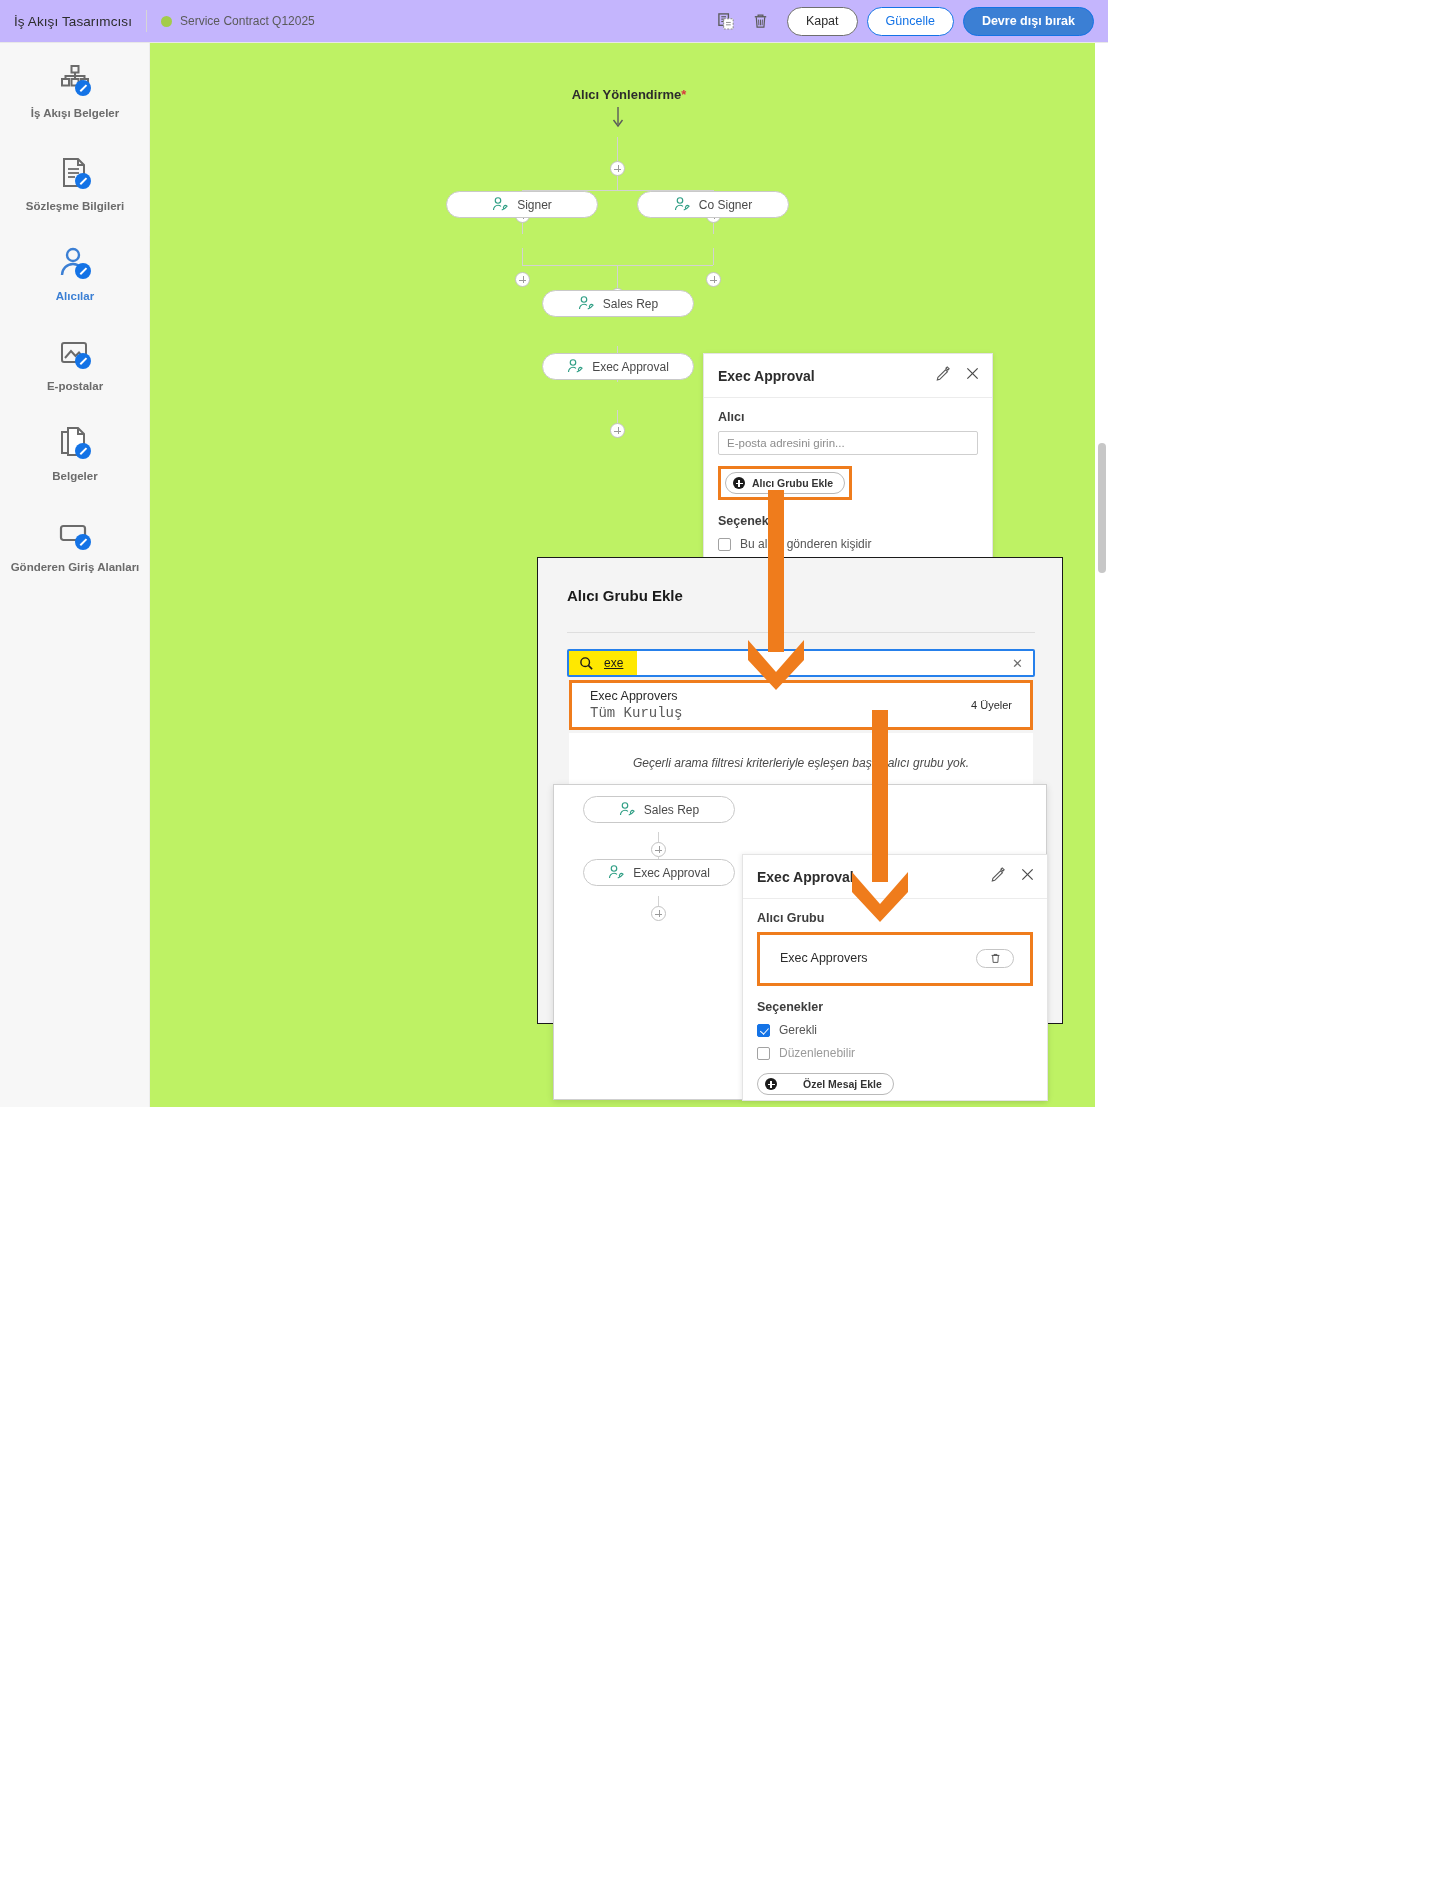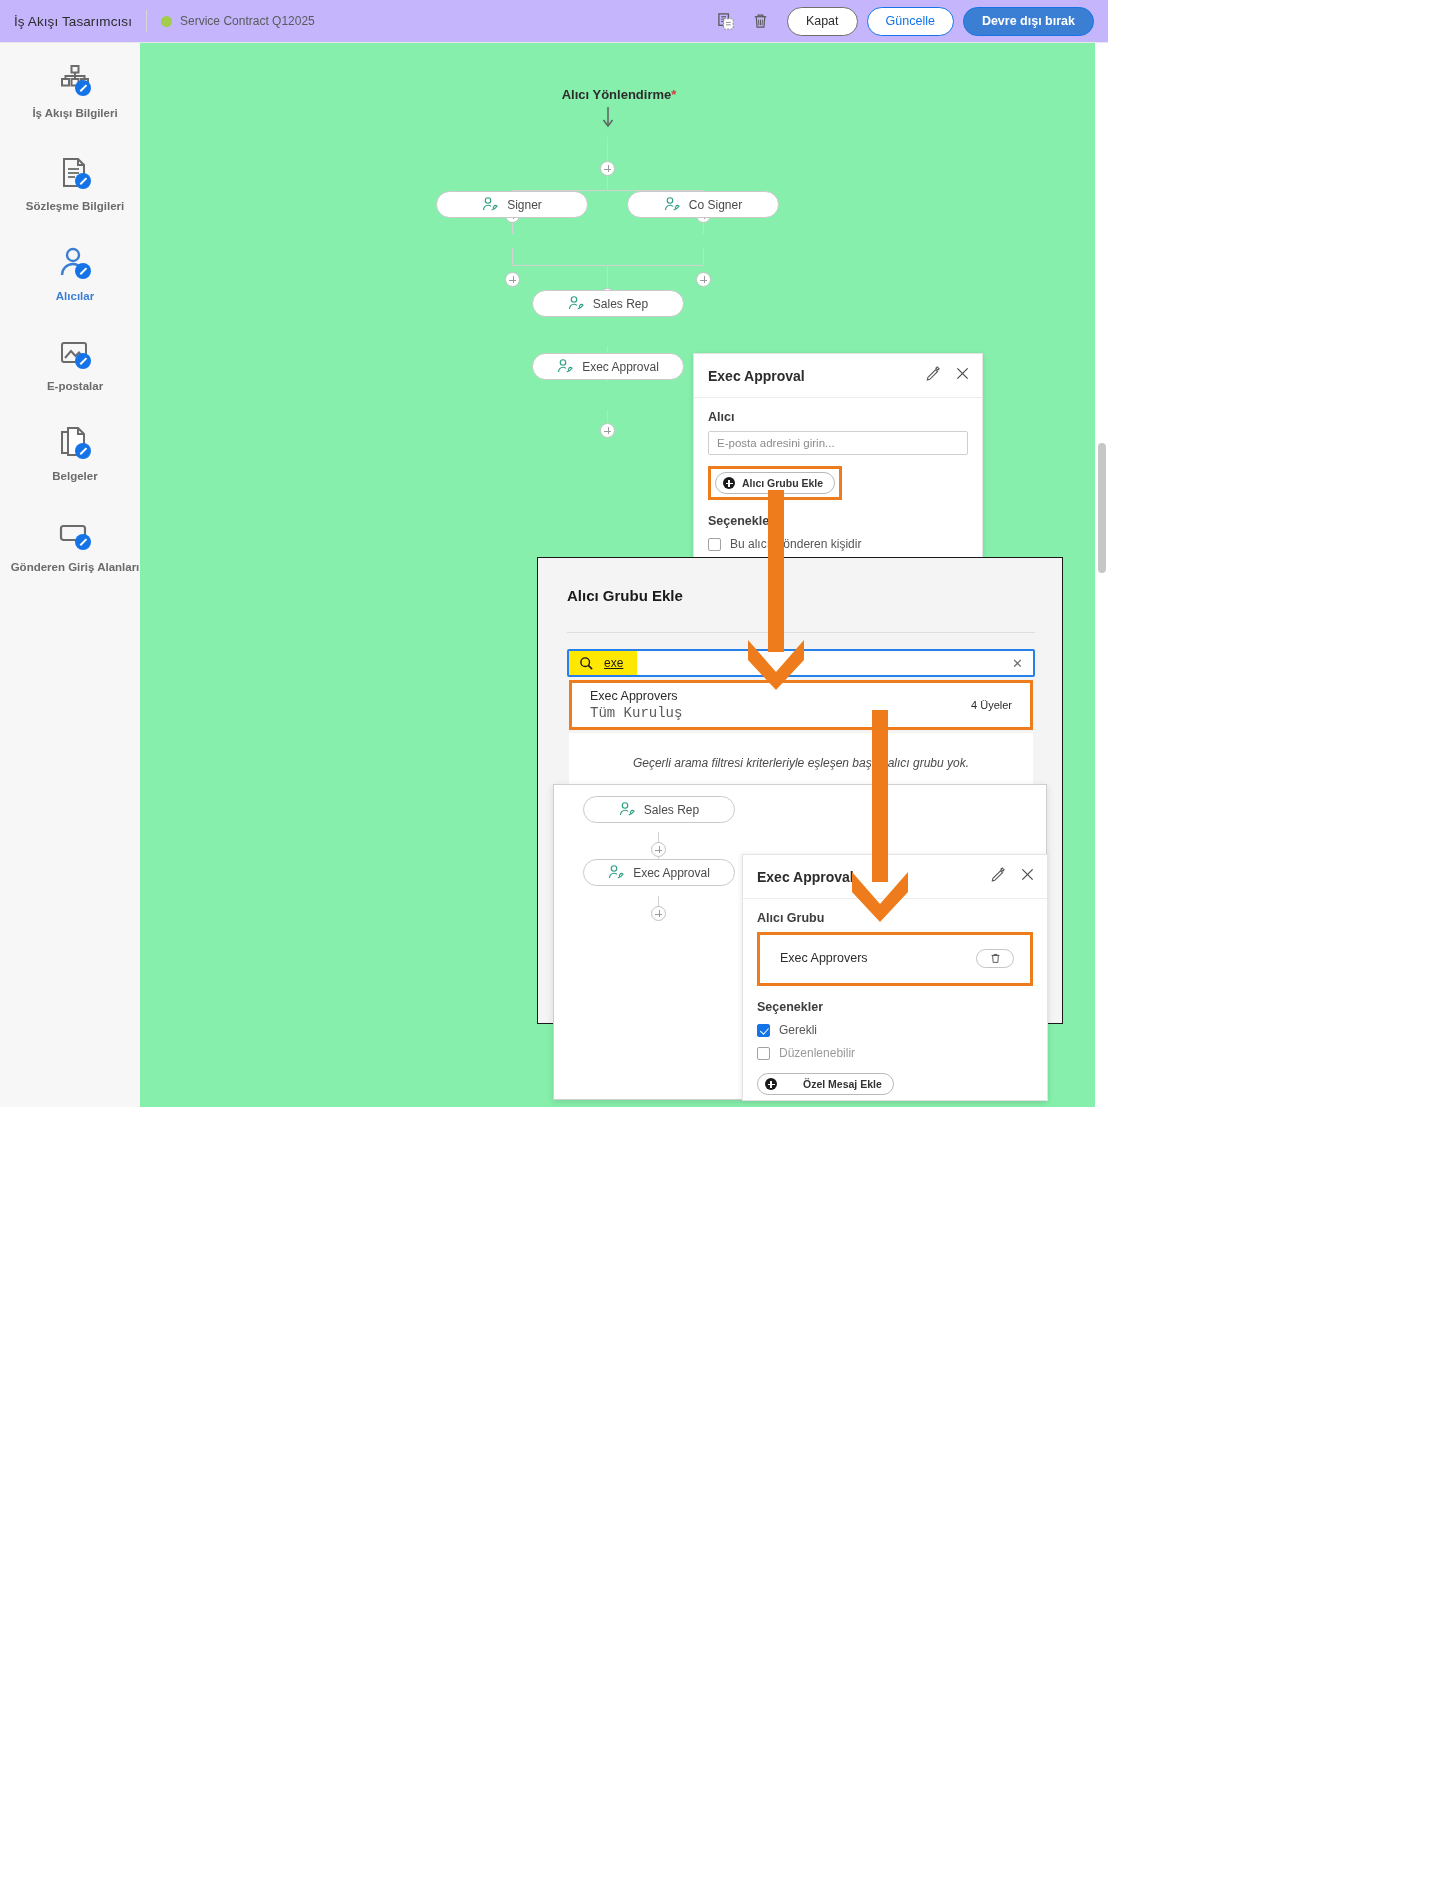--- a/index.html
+++ b/index.html
@@ -85,8 +85,8 @@
   }
   
   .canvas {
-    position: absolute; left: 140px; top: 43px;
-    width: 958px; height: 1064px; background: #86efac;
+    position: absolute; left: 150px; top: 43px;
+    width: 958px; height: 1064px; background: #bef264;
     overflow: hidden;
   }
   .flow-title {

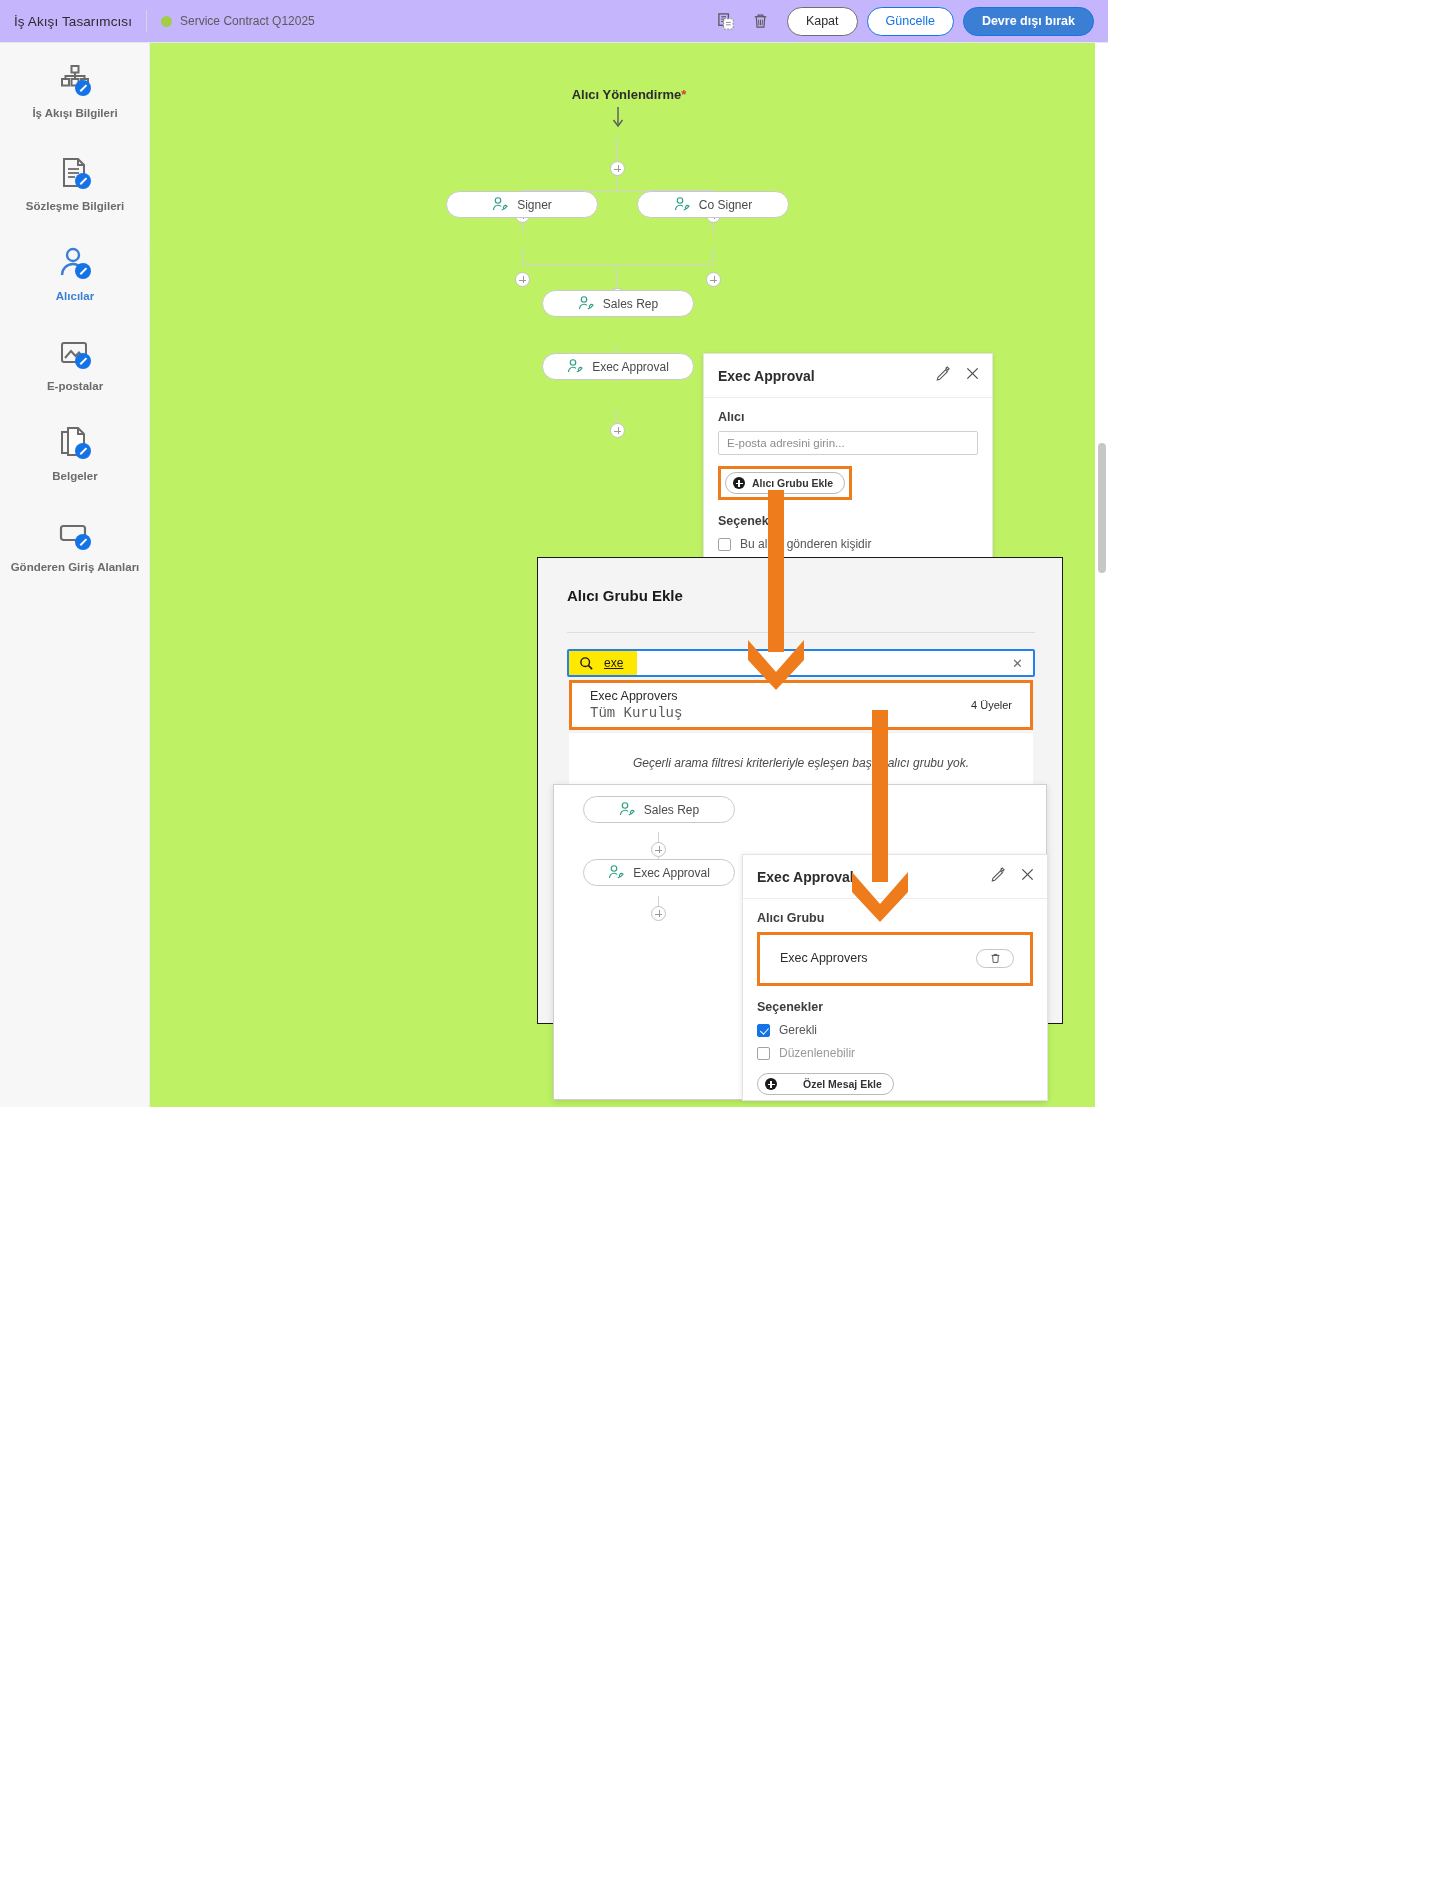--- a/index.html
+++ b/index.html
@@ -284,7 +284,7 @@
           <path d="M22.6 28.6l6.2-6.2 1.4 1.4-6.2 6.2z" fill="#fff"></path>
         </svg>
       </span>
-      <span class="side-label">İş Akışı Bilgileri</span>
+      <span class="side-label">İş Akışı Belgeler</span>
     </div>
 
     <div class="side-item" style="height:90px;">

